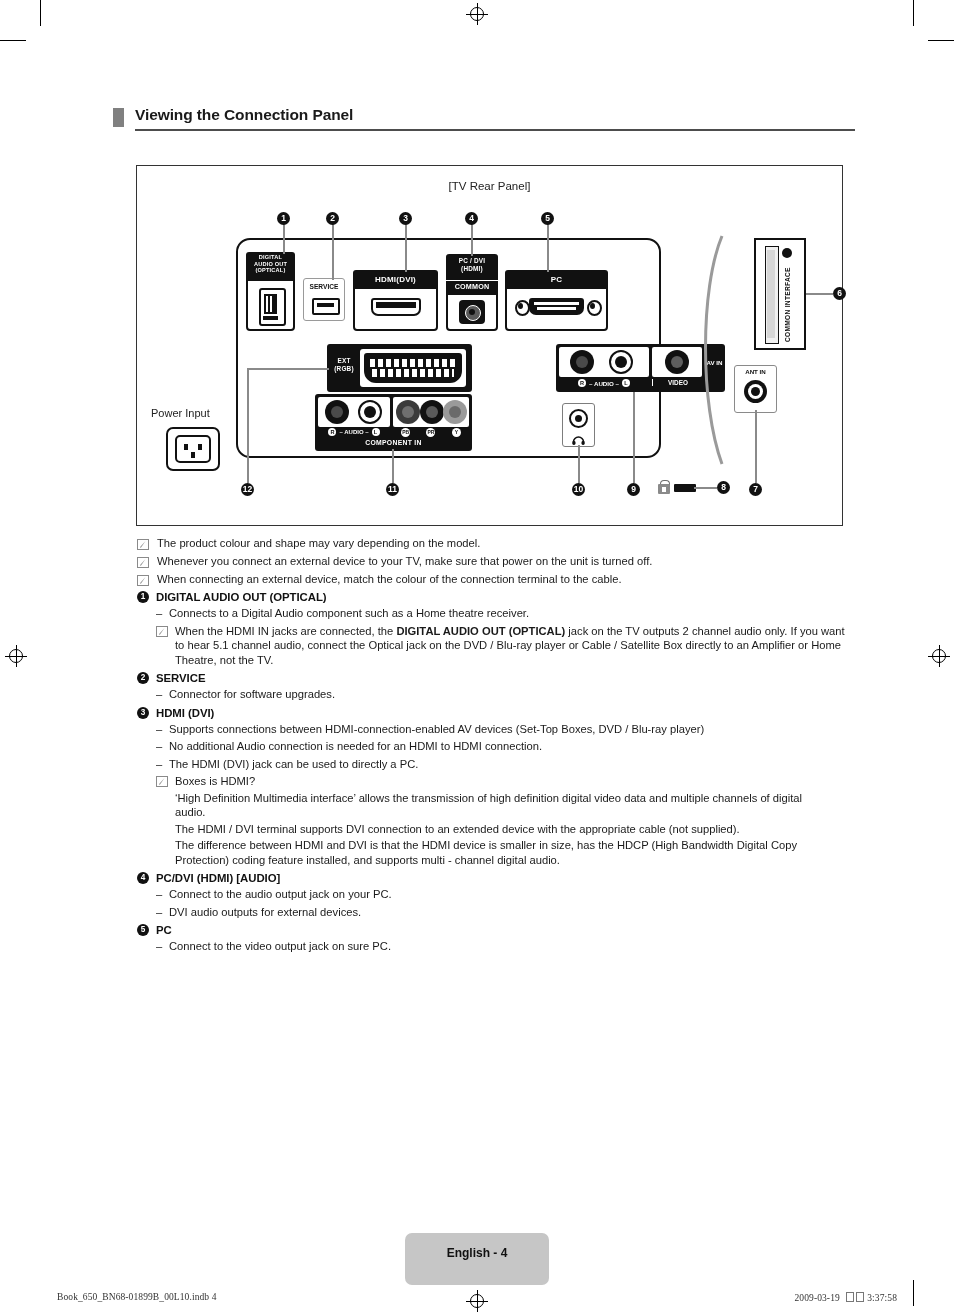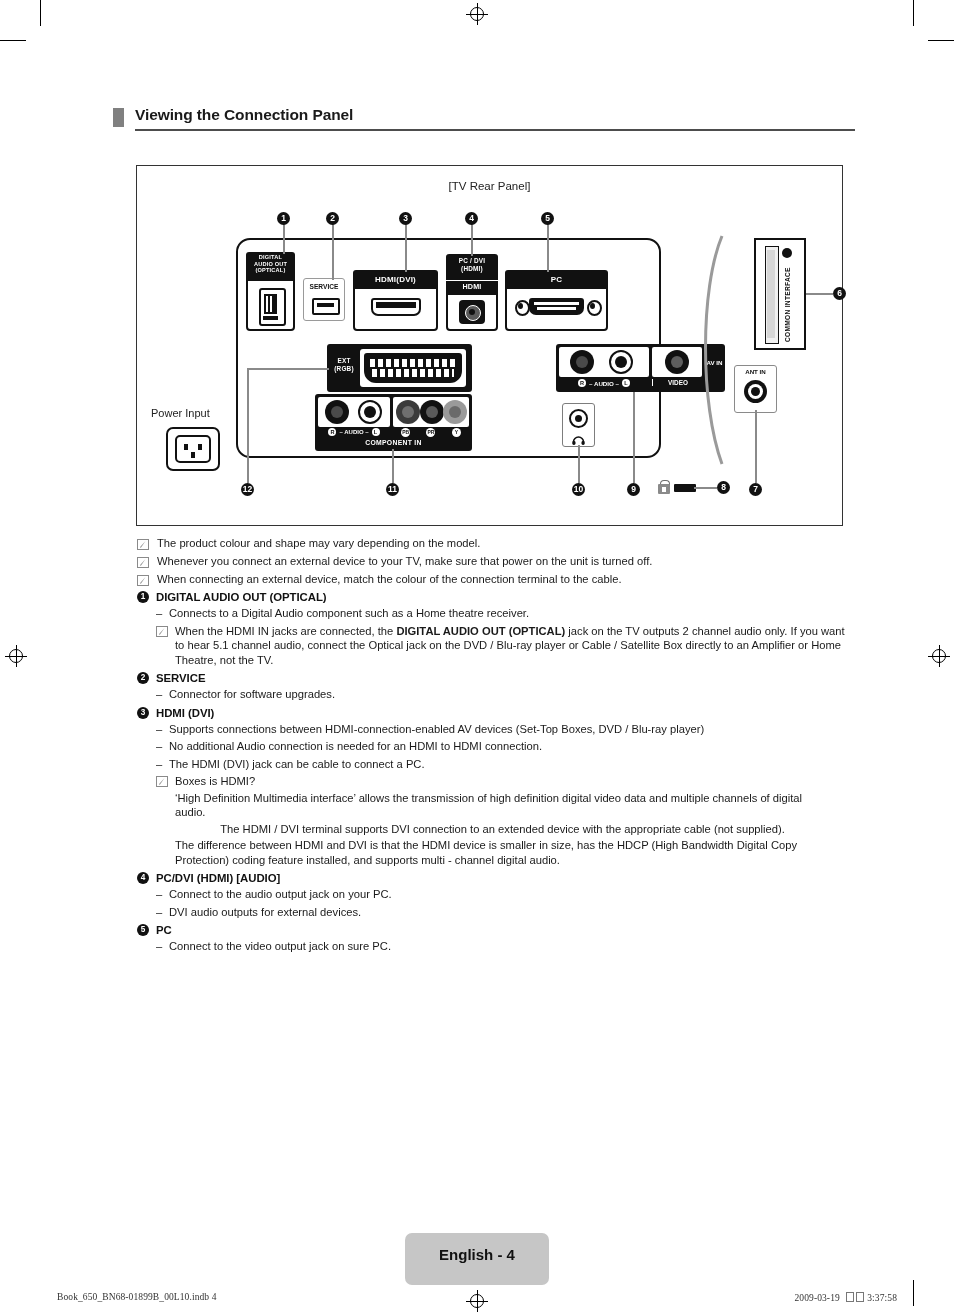--- a/index.html
+++ b/index.html
@@ -194,7 +194,7 @@
         <div>PC / DVI</div>
         <div>(HDMI)</div>
       </div>
-      <div class="jack-label" style="position:absolute;left:0;top:26px;width:52px;font-size:7.2px;border-top:1px solid #fff;padding-top:2px;">HDMI</div>
+      <div class="jack-label" style="position:absolute;left:0;top:26px;width:52px;font-size:7.2px;border-top:1px solid #fff;padding-top:2px;">COMMON</div>
       <div class="outline" style="position:absolute;left:0;top:39px;width:52px;height:38px;border-radius:0 0 4px 4px;"></div>
       <div style="position:absolute;left:13px;top:46px;width:26px;height:24px;background:#111;border-radius:4px;">
         <div style="position:absolute;left:6px;top:5px;width:14px;height:14px;border-radius:50%;background:#5a5a5a;border:1.5px solid #fff;"></div>

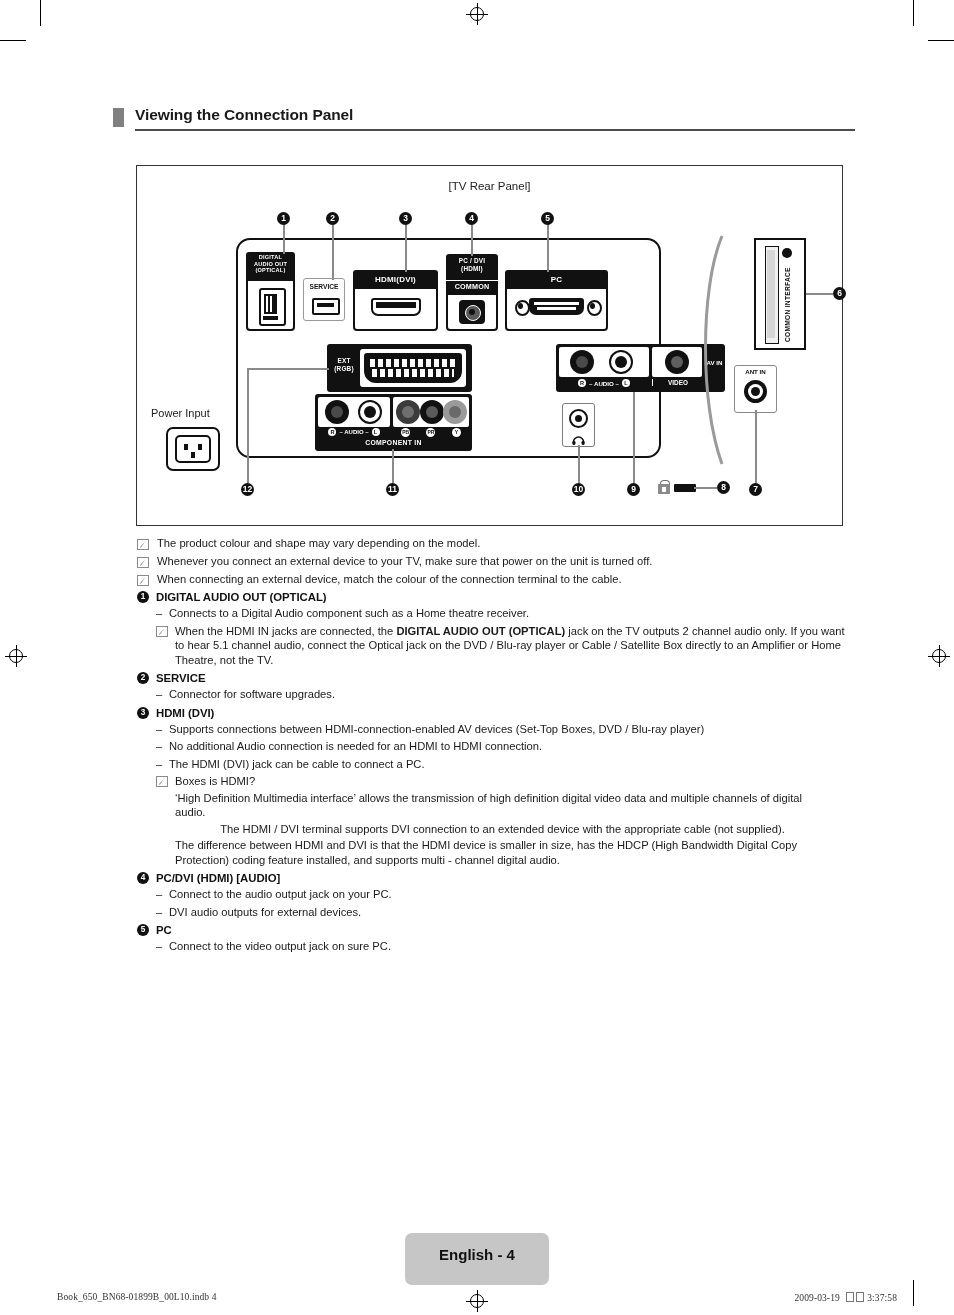--- a/index.html
+++ b/index.html
@@ -426,7 +426,7 @@
       </div>
       <div class="sub">
         <span class="dash">–</span>
-        <span class="sub-txt">The HDMI (DVI) jack can be cable to connect a PC.</span>
+        <span class="sub-txt">The HDMI (DVI) jack can be used to directly a PC.</span>
       </div>
       <div class="sub-note">
         <span class="note-ico">

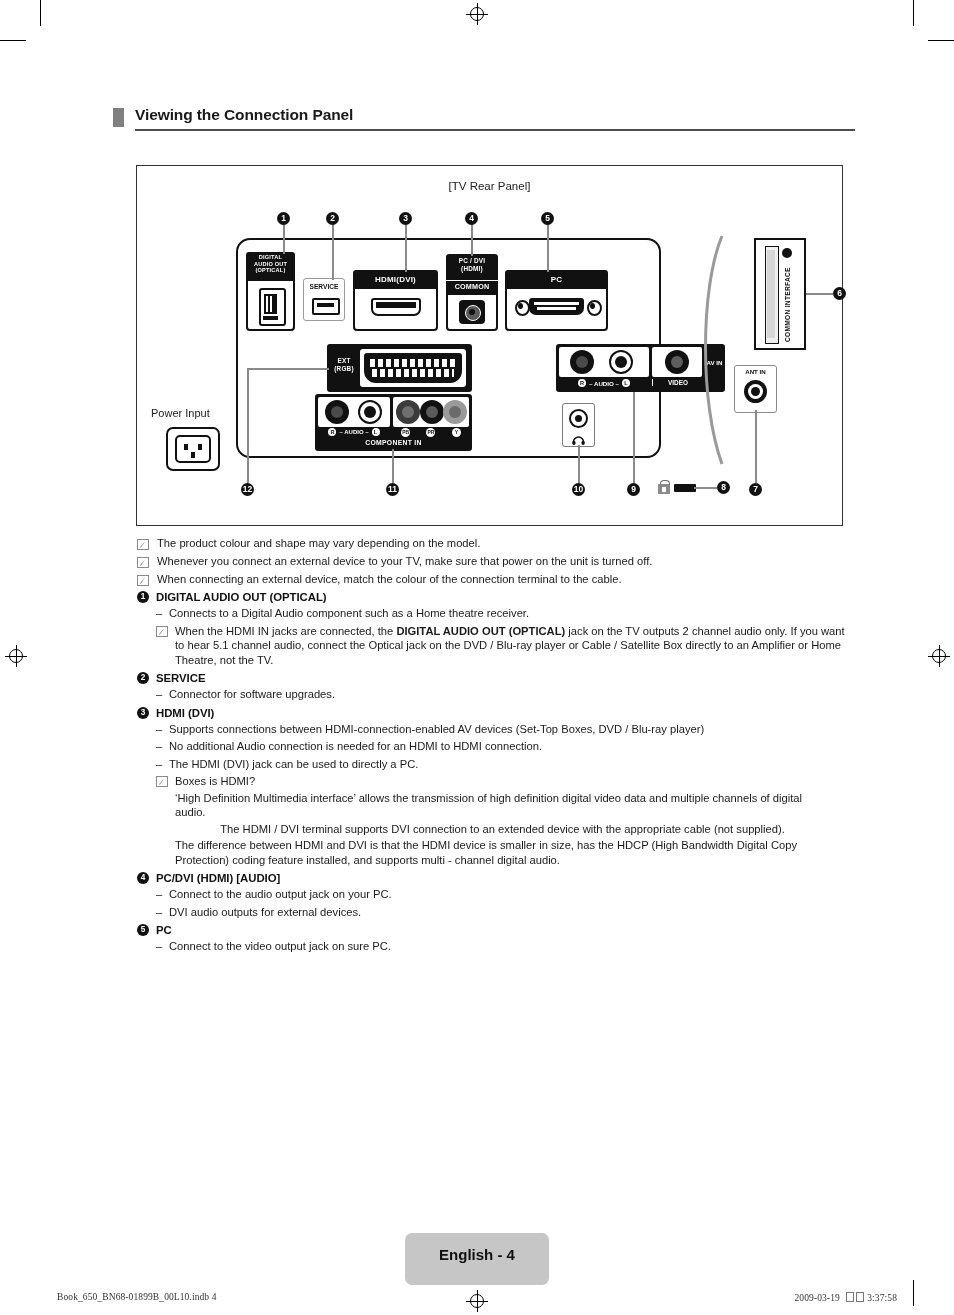--- a/index.html
+++ b/index.html
@@ -438,7 +438,7 @@
         <span class="sub-txt">Boxes is HDMI?</span>
       </div>
       <div class="plain" style="width:655px;">‘High Definition Multimedia interface’ allows the transmission of high definition digital video data and multiple channels of digital audio.</div>
-      <div class="plain" style="width:655px;text-align:center;">The HDMI / DVI terminal supports DVI connection to an extended device with the appropriate cable (not supplied).</div>
+      <div class="plain" style="width:655px;">The HDMI / DVI terminal supports DVI connection to an extended device with the appropriate cable (not supplied).</div>
       <div class="plain" style="width:655px;">The difference between HDMI and DVI is that the HDMI device is smaller in size, has the HDCP (High Bandwidth Digital Copy Protection) coding feature installed, and supports multi - channel digital audio.</div>
     </div>
 

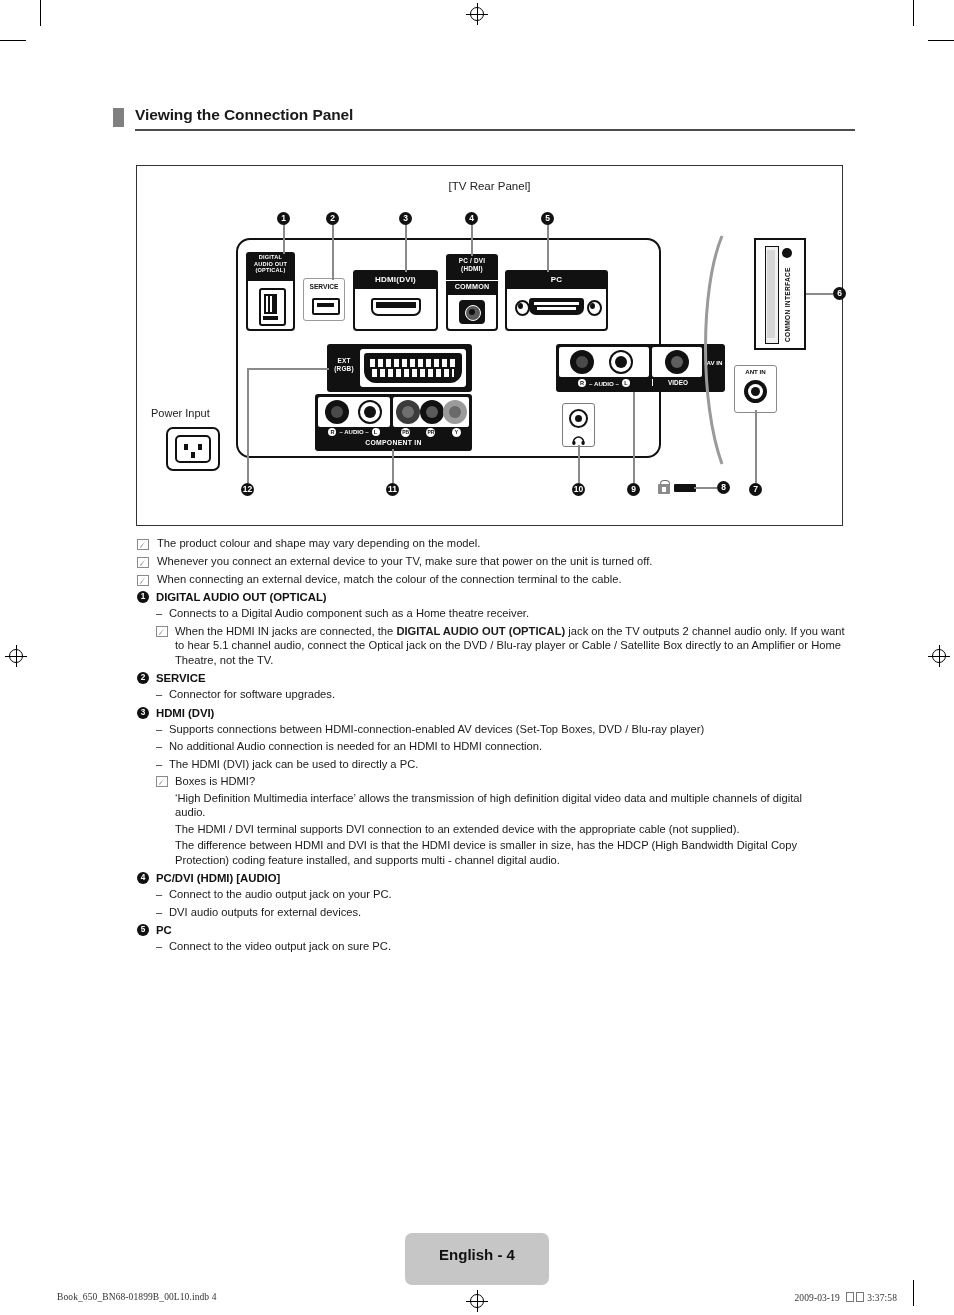--- a/index.html
+++ b/index.html
@@ -97,7 +97,7 @@
   }
   #page-tab span{
     position:absolute;left:0;right:0;top:13px;text-align:center;
-    font-size:15px;font-weight:bold;color:#111;
+    font-size:12px;font-weight:bold;color:#111;
   }
   #footer-left{
     position:absolute;left:57px;top:1292px;font-size:9.5px;color:#333;

